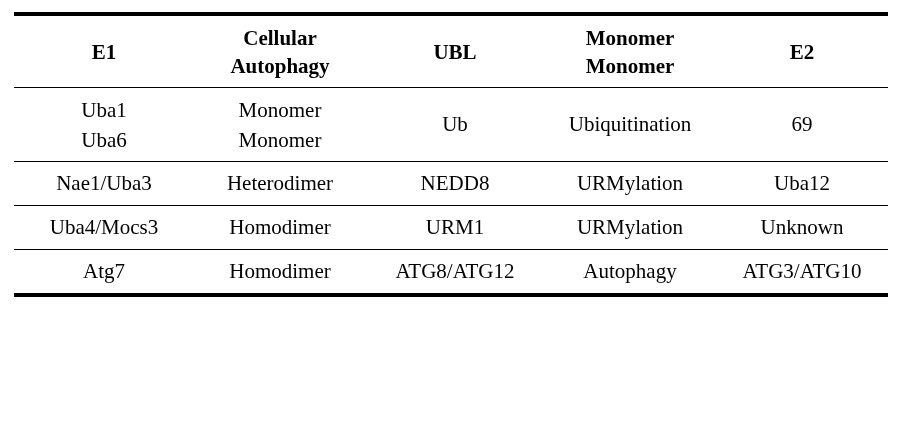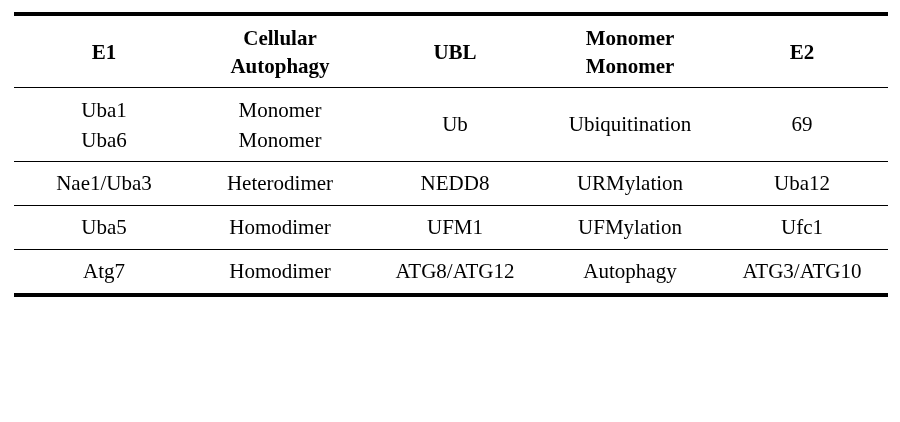--- a/index.html
+++ b/index.html
@@ -142,6 +142,13 @@
         <td>Uba12</td>
       </tr>
 
+      <tr>
+        <td class="col-e1">Uba4/Mocs3</td>
+        <td>Homodimer</td>
+        <td>URM1</td>
+        <td>URMylation</td>
+        <td>Unknown</td>
+      </tr>
 
       <tr>
         <td class="col-e1">Uba5</td>

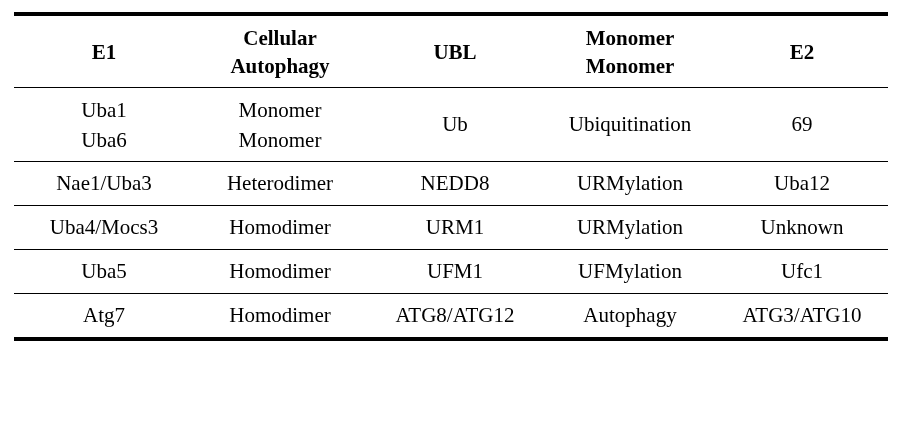--- a/index.html
+++ b/index.html
@@ -150,13 +150,6 @@
         <td>Unknown</td>
       </tr>
 
-      <tr>
-        <td class="col-e1">Uba5</td>
-        <td>Homodimer</td>
-        <td>UFM1</td>
-        <td>UFMylation</td>
-        <td>Ufc1</td>
-      </tr>
 
       <tr class="last-row">
         <td class="col-e1">Atg7</td>

